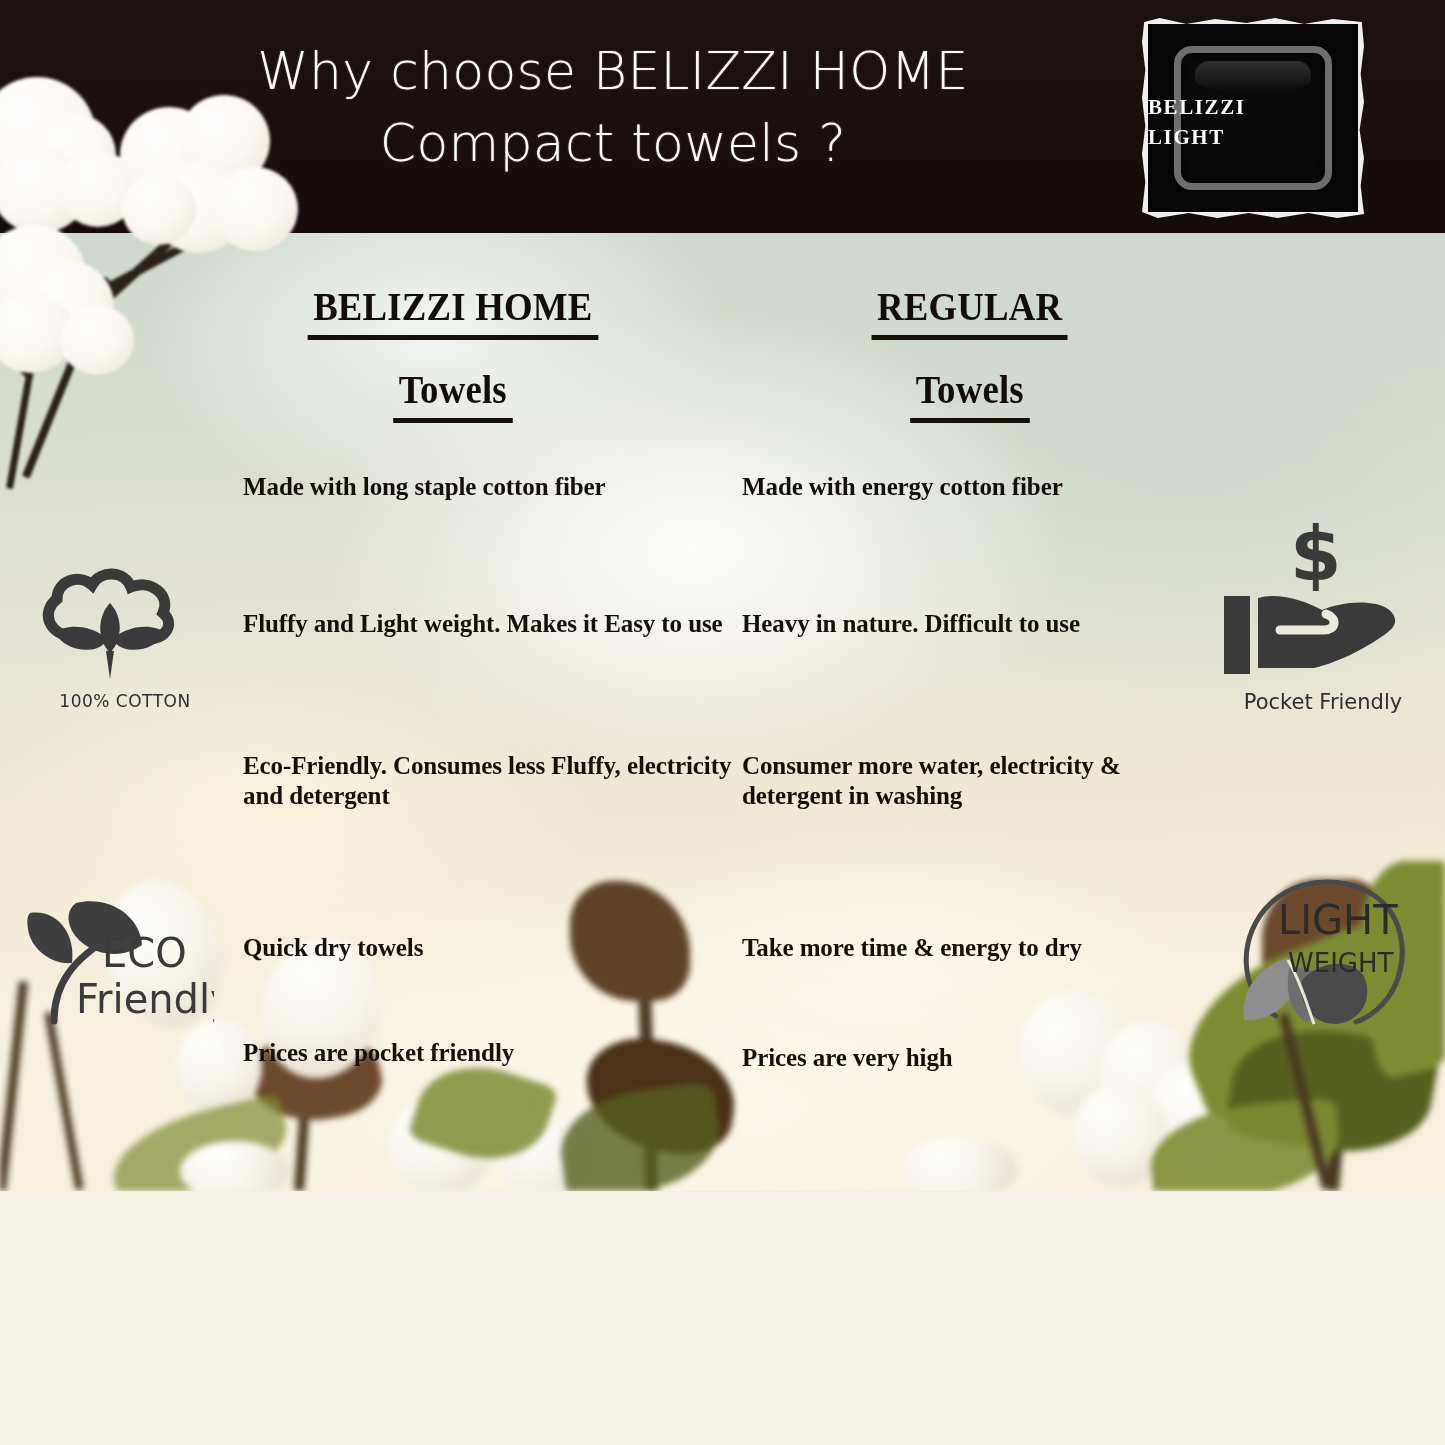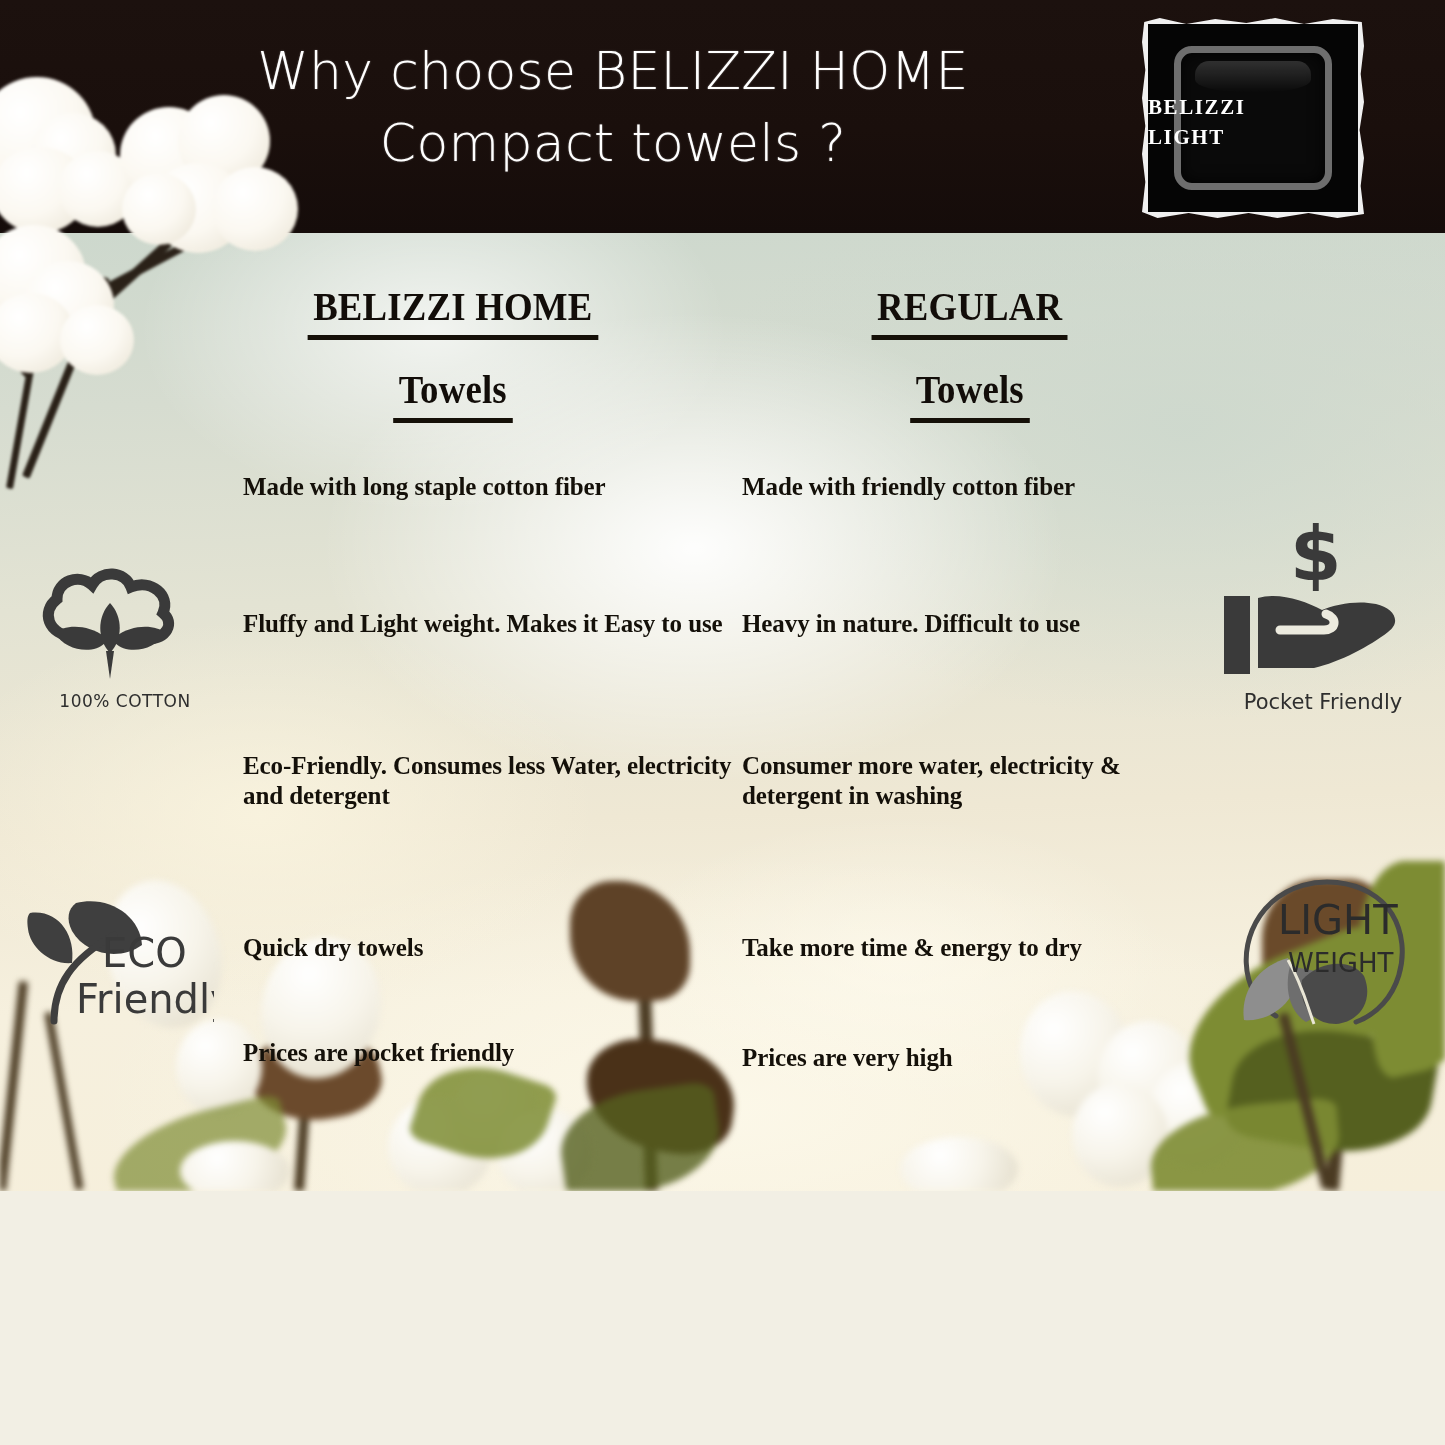--- a/index.html
+++ b/index.html
@@ -257,7 +257,7 @@
     <div class="row-text col-l" style="top:700px;">Quick dry towels</div>
     <div class="row-text col-l" style="top:805px;">Prices are pocket friendly</div>
 
-    <div class="row-text col-r" style="top:239px;">Made with friendly cotton fiber</div>
+    <div class="row-text col-r" style="top:239px;">Made with energy cotton fiber</div>
     <div class="row-text col-r" style="top:376px;">Heavy in nature. Difficult to use</div>
     <div class="row-text col-r" style="top:518px;">Consumer more water, electricity &amp; detergent in washing</div>
     <div class="row-text col-r" style="top:700px;">Take more time &amp; energy to dry</div>

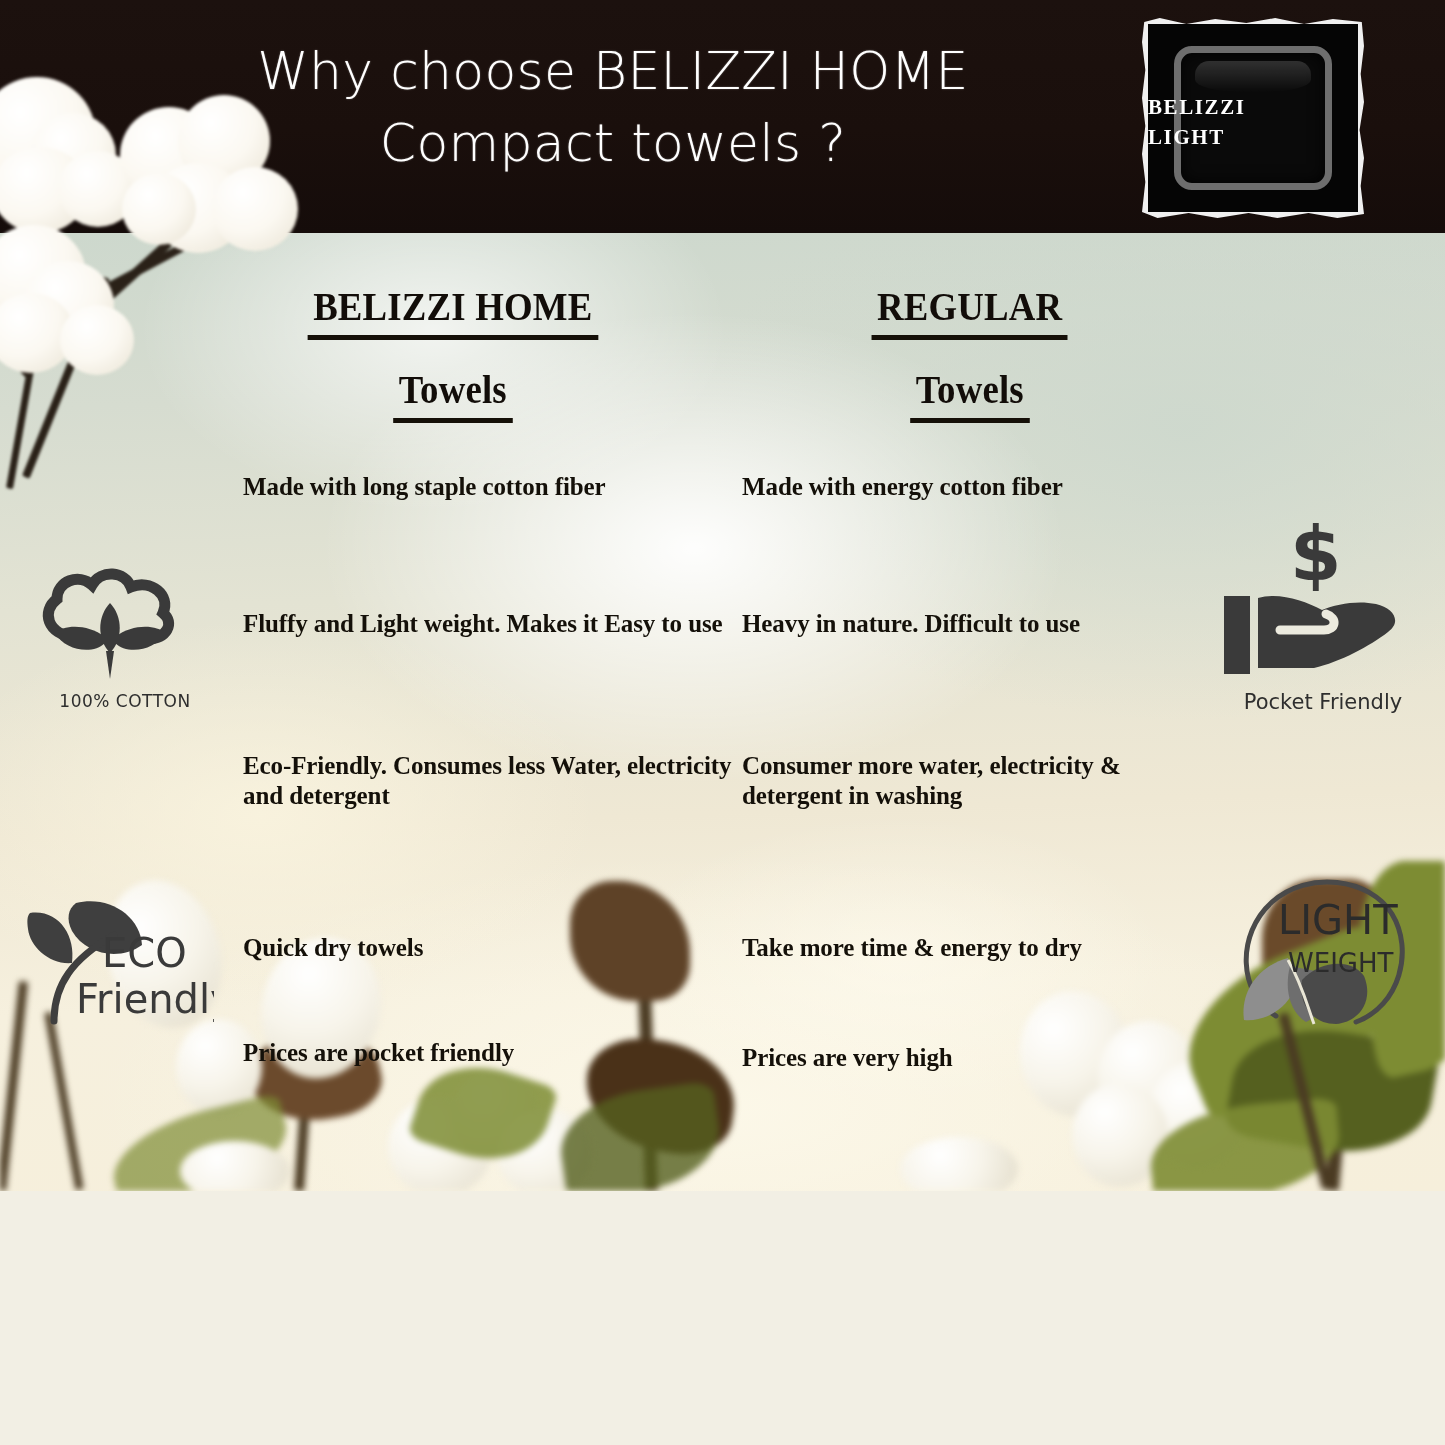--- a/index.html
+++ b/index.html
@@ -253,7 +253,7 @@
 
     <div class="row-text col-l" style="top:239px;">Made with long staple cotton fiber</div>
     <div class="row-text col-l" style="top:376px;">Fluffy and Light weight. Makes it Easy to use</div>
-    <div class="row-text col-l" style="top:518px;">Eco-Friendly. Consumes less Water, electricity and detergent</div>
+    <div class="row-text col-l" style="top:518px;">Eco-Friendly. Consumes less Fluffy, electricity and detergent</div>
     <div class="row-text col-l" style="top:700px;">Quick dry towels</div>
     <div class="row-text col-l" style="top:805px;">Prices are pocket friendly</div>
 

